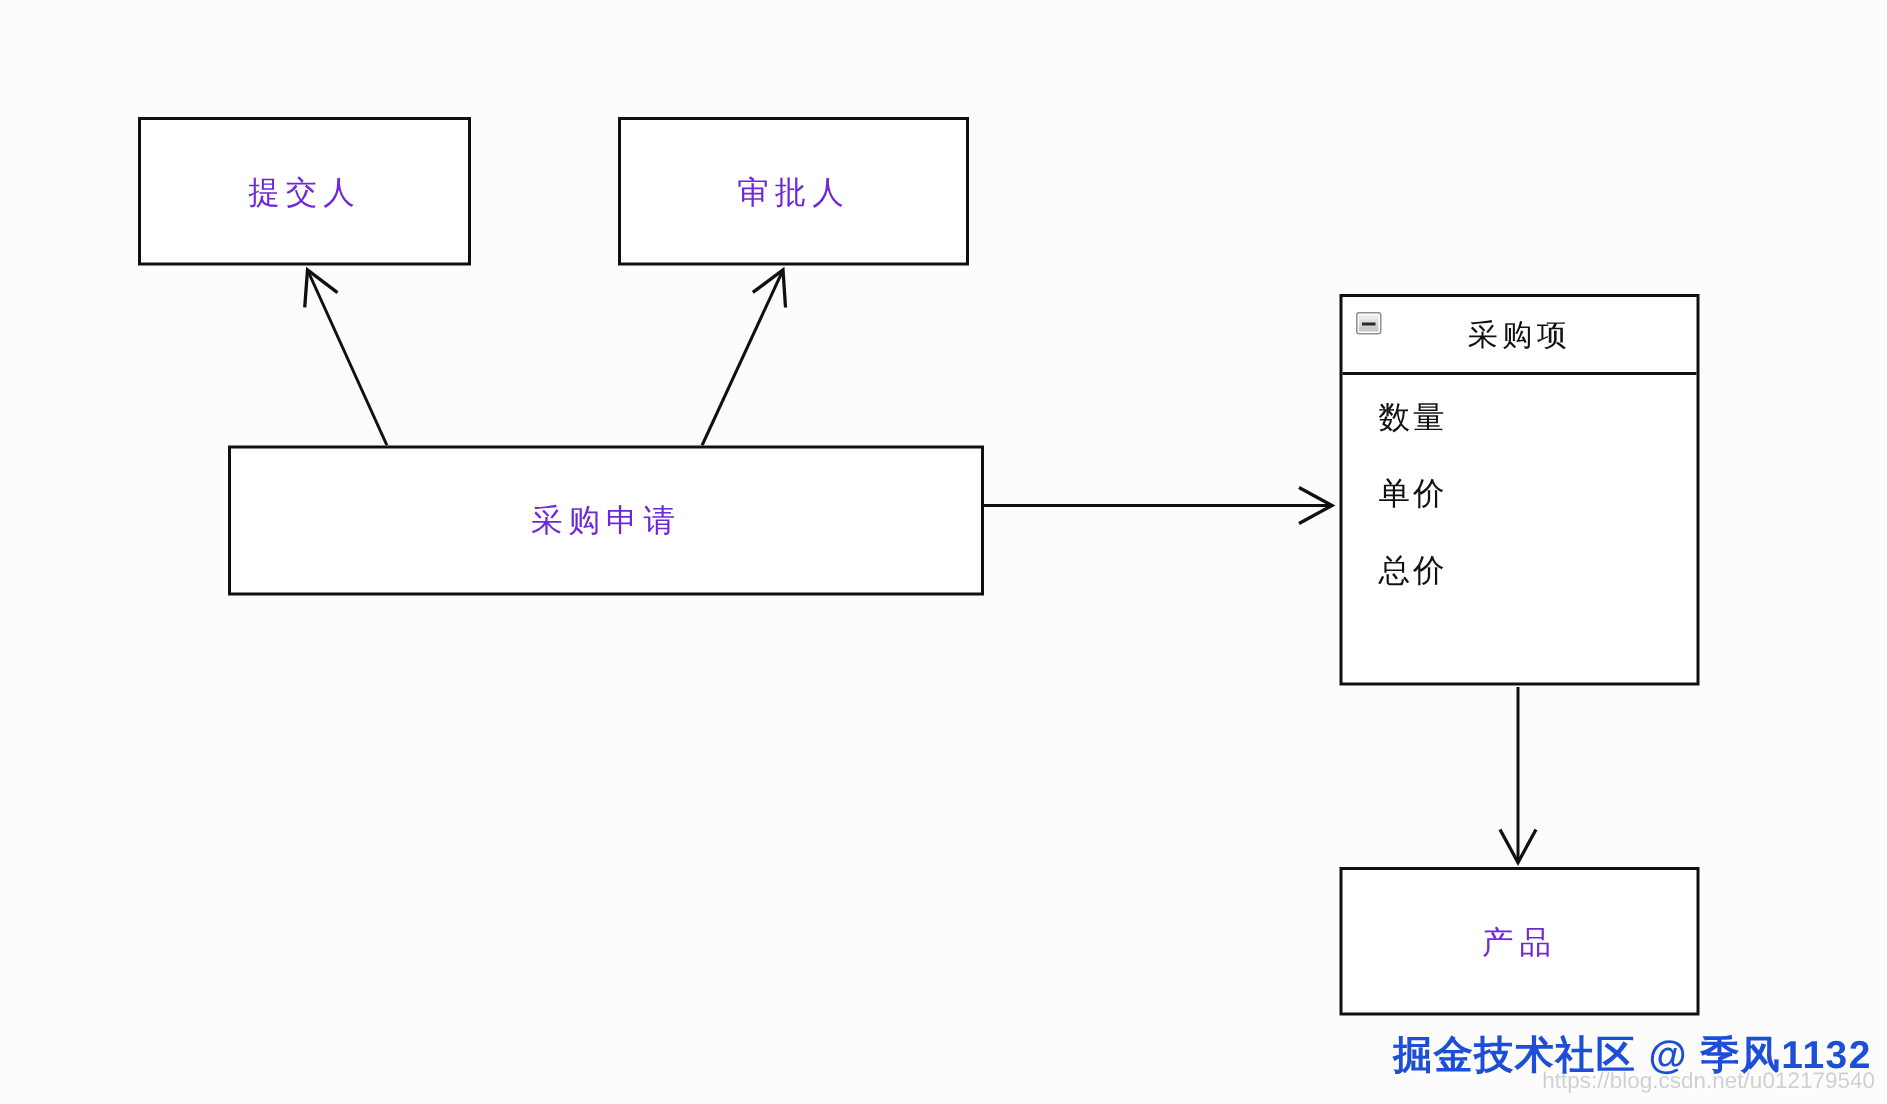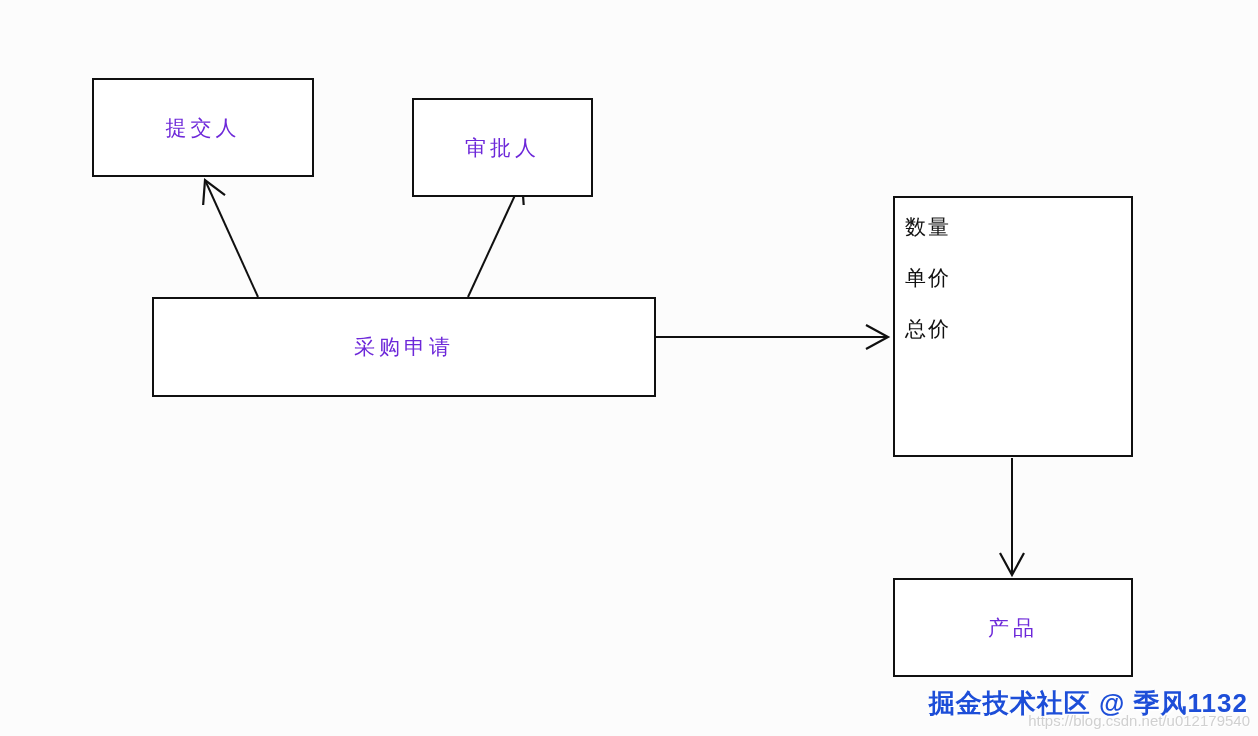--- a/index.html
+++ b/index.html
@@ -37,7 +37,7 @@
     z-index: 2;
   }
   .node-submitter  { left: 92px;  top: 78px;  width: 222px; height: 99px; }
-  .node-approver   { left: 412px; top: 78px;  width: 181px; height: 99px; margin-top: 20px; }
+  .node-approver   { left: 412px; top: 78px;  width: 234px; height: 99px; }
   .node-request    { left: 152px; top: 297px; width: 504px; height: 100px; }
   .node-product    { left: 893px; top: 578px; width: 240px; height: 99px; align-items: center; }
 

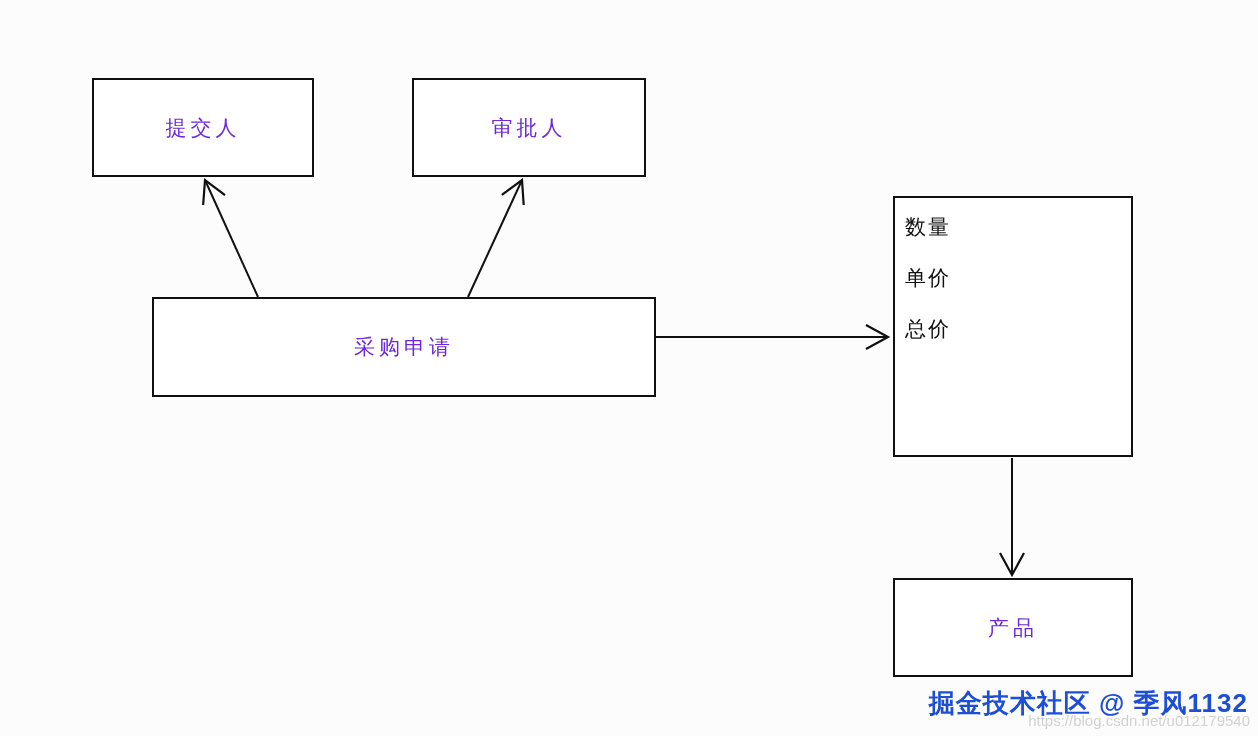--- a/index.html
+++ b/index.html
@@ -151,6 +151,12 @@
   </div>
 
   <div class="class-node">
+    <div class="class-header">
+      <span class="collapse-btn">
+        <span class="minus"></span>
+      </span>
+      <span>采购项</span>
+    </div>
     <div class="class-attrs">
       <div class="attr">数量</div>
       <div class="attr">单价</div>

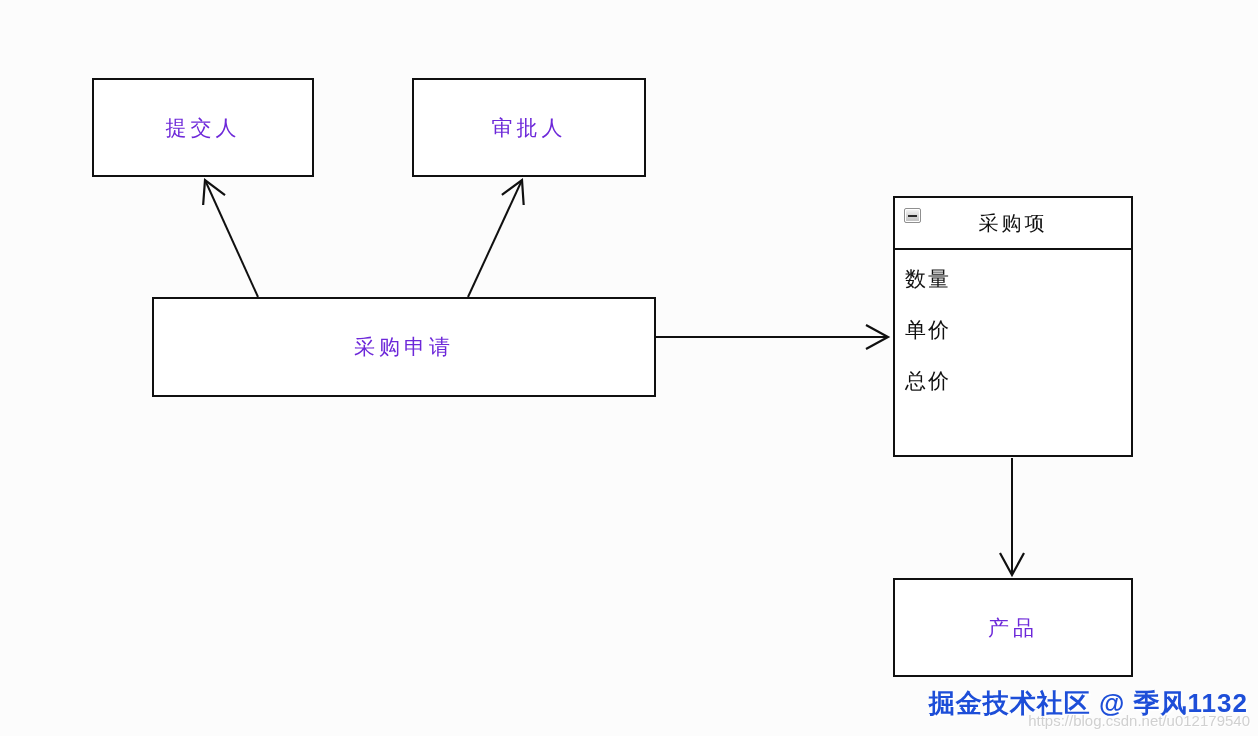--- a/index.html
+++ b/index.html
@@ -91,7 +91,7 @@
   .attr {
     height: 51px;
     line-height: 51px;
-    padding-left: 10px;
+    padding-left: 24px;
     font-size: 21px;
     color: #111111;
     letter-spacing: 2px;

